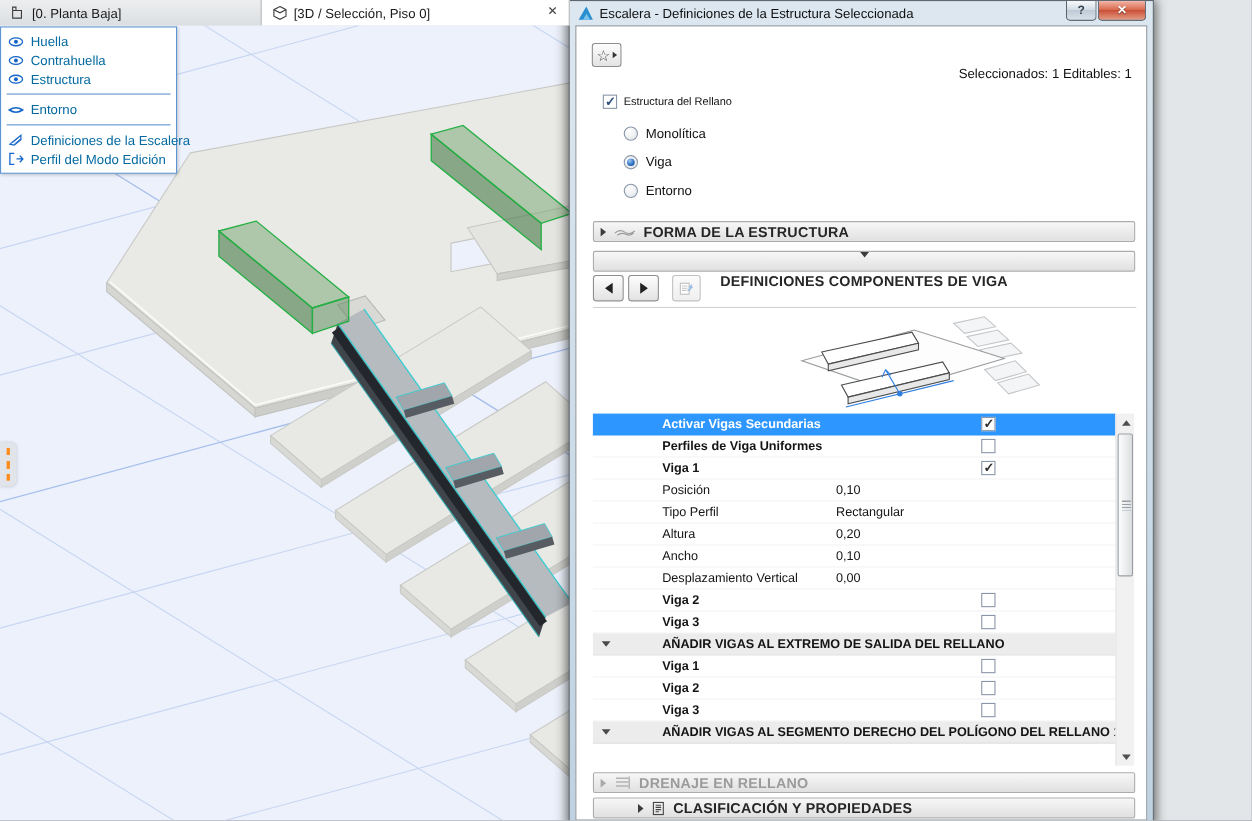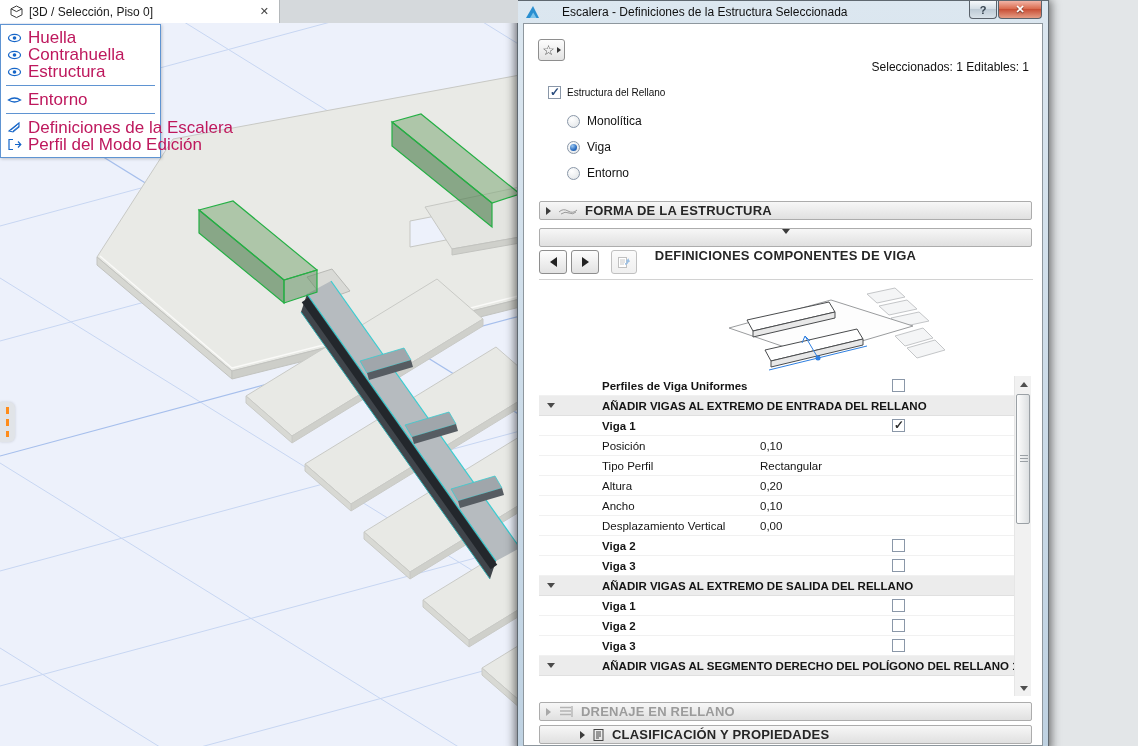--- a/index.html
+++ b/index.html
@@ -189,6 +189,12 @@
     </svg>
 
     <div id="tabbar">
+      <div class="tab inactive">
+        <svg width="13" height="13" viewBox="0 0 13 13">
+          <path d="M1.5,4.5 V11.5 H9.5 V4.5 Z M1.5,4.5 V1.5 H4.5 V4.5" fill="none" stroke="#3c3c3c"></path>
+        </svg>
+        <span>[0. Planta Baja]</span>
+      </div>
       <div class="tab active">
         <svg width="13" height="14" viewBox="0 0 13 14">
           <polygon points="6.5,1 12,3.8 12,9.8 6.5,12.6 1,9.8 1,3.8" fill="none" stroke="#3c3c3c"></polygon>

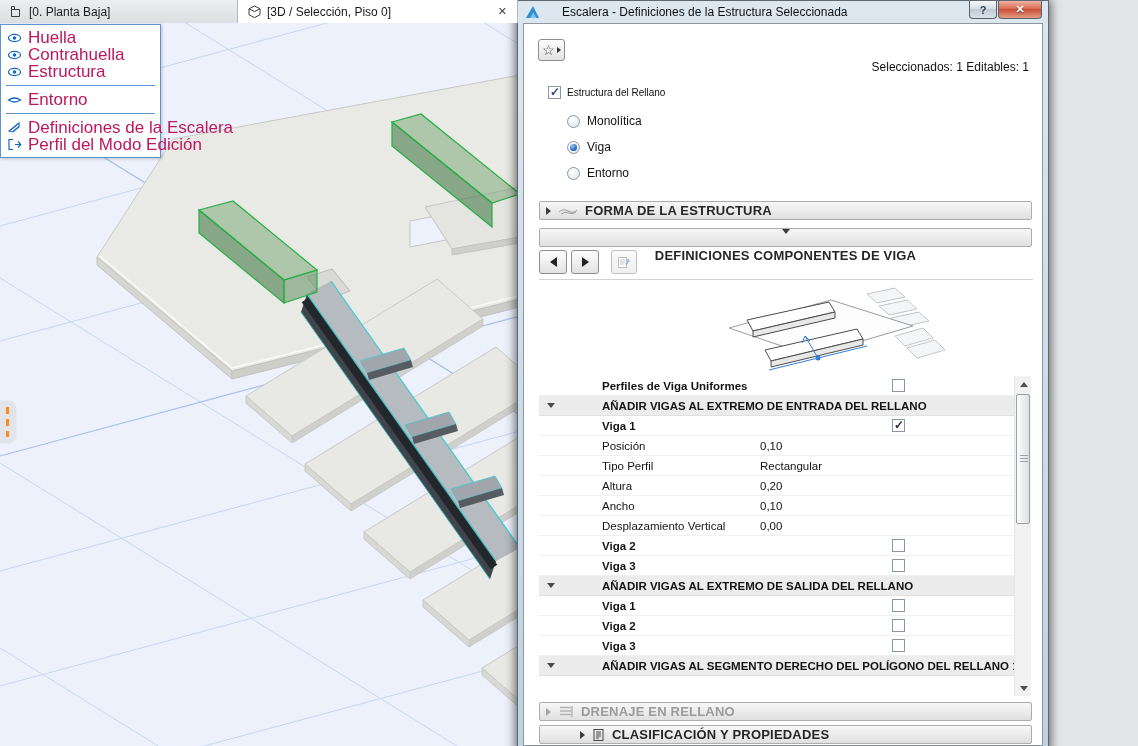--- a/index.html
+++ b/index.html
@@ -30,7 +30,7 @@
     background:linear-gradient(#dce7f0,#bfd2e2);border:1px solid #5f6870;
     box-shadow:-3px 0 9px rgba(0,0,0,.4),3px 0 9px rgba(0,0,0,.4);}
   #titlebar{position:absolute;left:0;top:0;right:0;height:22px;display:flex;align-items:center;padding-left:7px;}
-  #titlebar .ttl{font-size:12px;color:#101010;margin-left:22px;}
+  #titlebar .ttl{font-size:12px;color:#101010;margin-left:5px;}
   .capbtn{position:absolute;top:0;height:18px;border:1px solid #5a626b;border-top:none;border-radius:0 0 4px 4px;
     display:flex;align-items:center;justify-content:center;font-size:11px;font-weight:bold;}
   #btn-help{right:51px;width:28px;color:#35424e;background:linear-gradient(#f6f9fb,#d3dde5 46%,#bcc9d4 47%,#d9e2e9);}

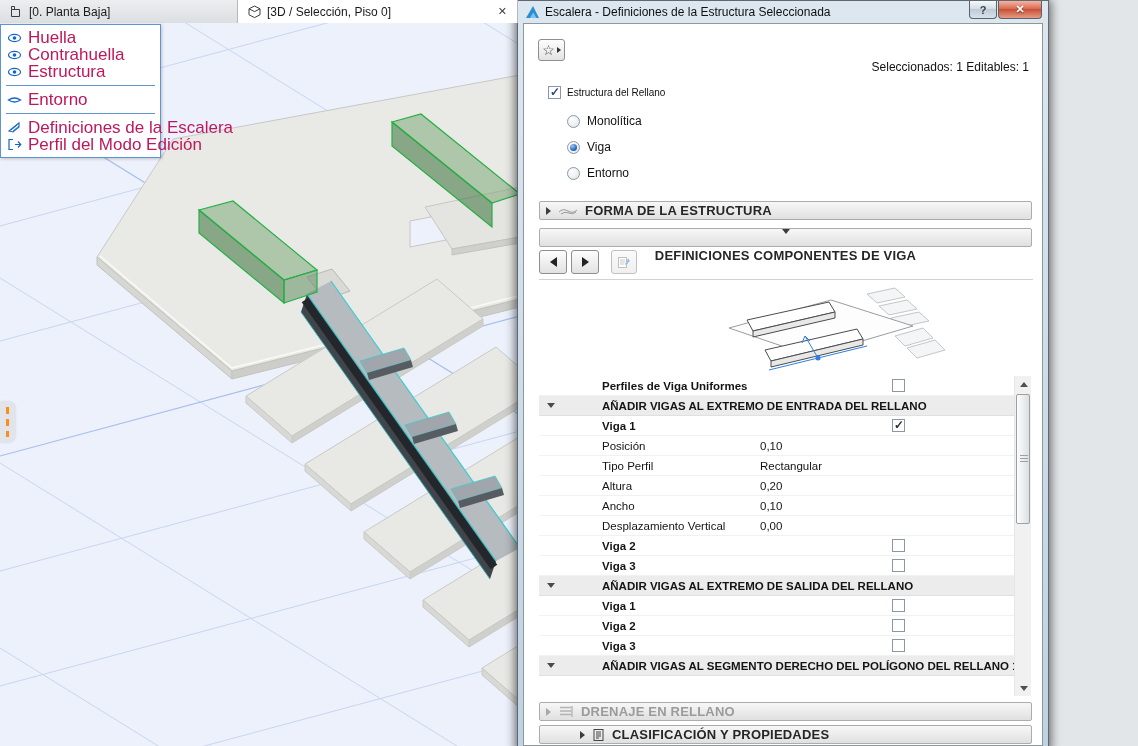--- a/index.html
+++ b/index.html
@@ -21,7 +21,7 @@
 
   
   #ctxmenu{position:absolute;left:0;top:24px;width:161px;background:#fff;border:1px solid #5f94d2;box-shadow:1px 1px 3px rgba(0,0,0,.2);padding:4px 0;z-index:6;}
-  .cm-item{height:17px;display:flex;align-items:center;gap:6px;padding:0 6px;font-size:17px;color:#be185d;white-space:nowrap;}
+  .cm-item{height:17px;display:flex;align-items:center;gap:6px;padding:0 6px;font-size:12px;color:#0369a1;white-space:nowrap;}
   .cm-item svg{flex:0 0 auto;}
   .cm-div{border-top:1px solid #5f94d2;margin:5px 5px;}
 

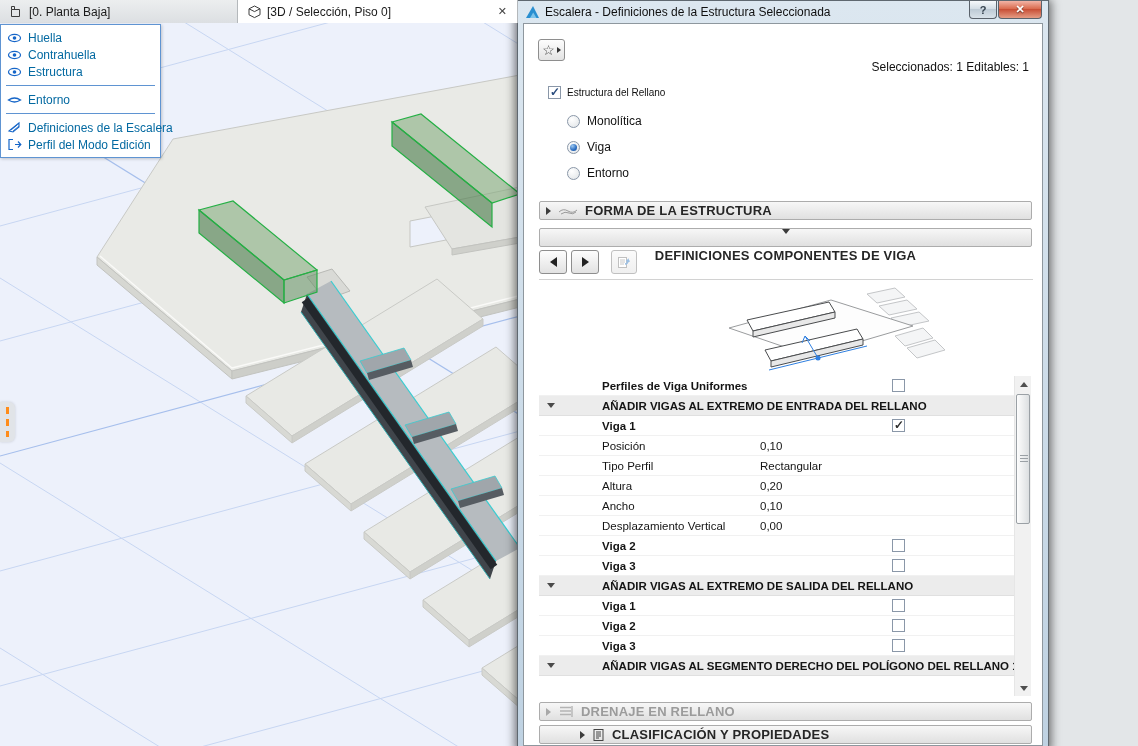--- a/index.html
+++ b/index.html
@@ -364,6 +364,10 @@
       </svg>
 
       <div id="beam-table">
+          <div class="trow item selected">
+            <span class="rlbl">Activar Vigas Secundarias</span>
+            <span class="wcheck cb dark on"></span>
+          </div>
           <div class="trow item">
             <span class="rlbl">Perfiles de Viga Uniformes</span>
             <span class="wcheck cb dark"></span>

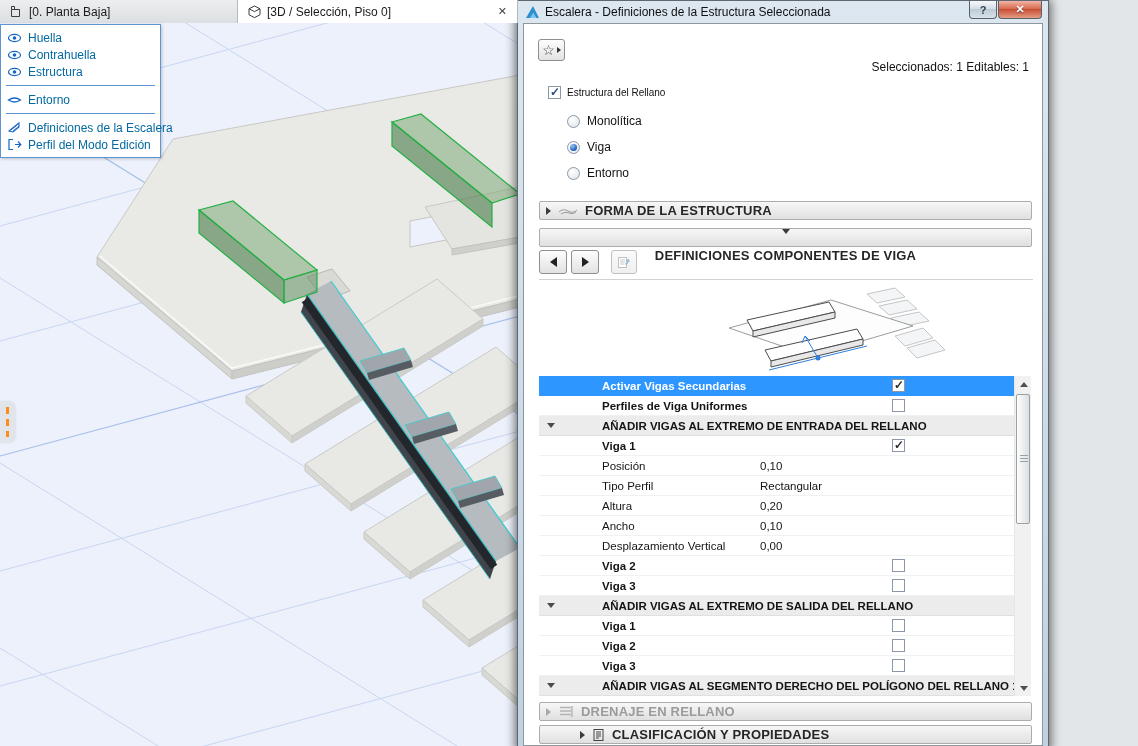--- a/index.html
+++ b/index.html
@@ -372,10 +372,6 @@
             <span class="rlbl">Perfiles de Viga Uniformes</span>
             <span class="wcheck cb dark"></span>
           </div>
-          <div class="trow section">
-            <span class="tri-d"></span>
-            <span class="rlbl">AÑADIR VIGAS AL EXTREMO DE ENTRADA DEL RELLANO</span>
-          </div>
           <div class="trow item">
             <span class="rlbl">Viga 1</span>
             <span class="wcheck cb dark on"></span>

